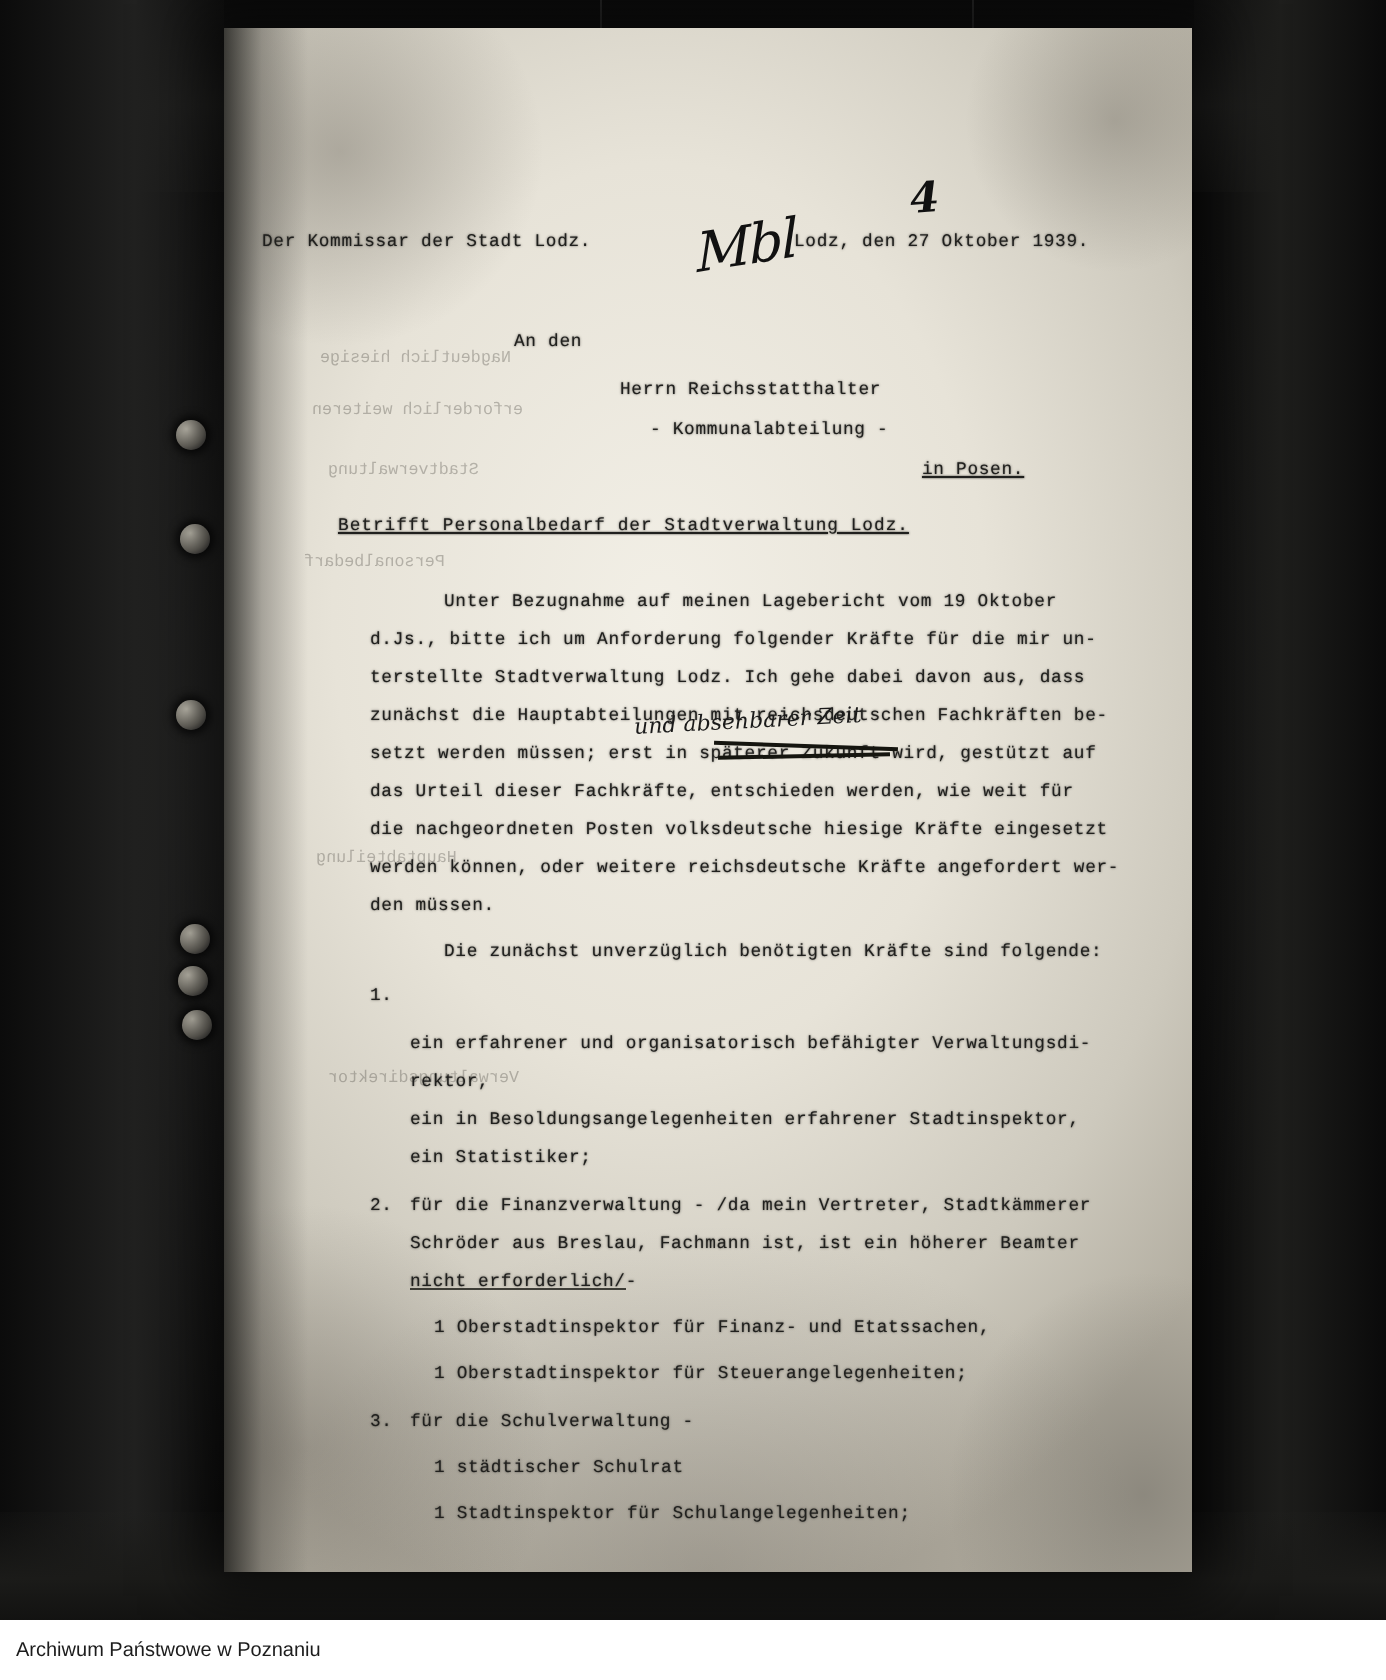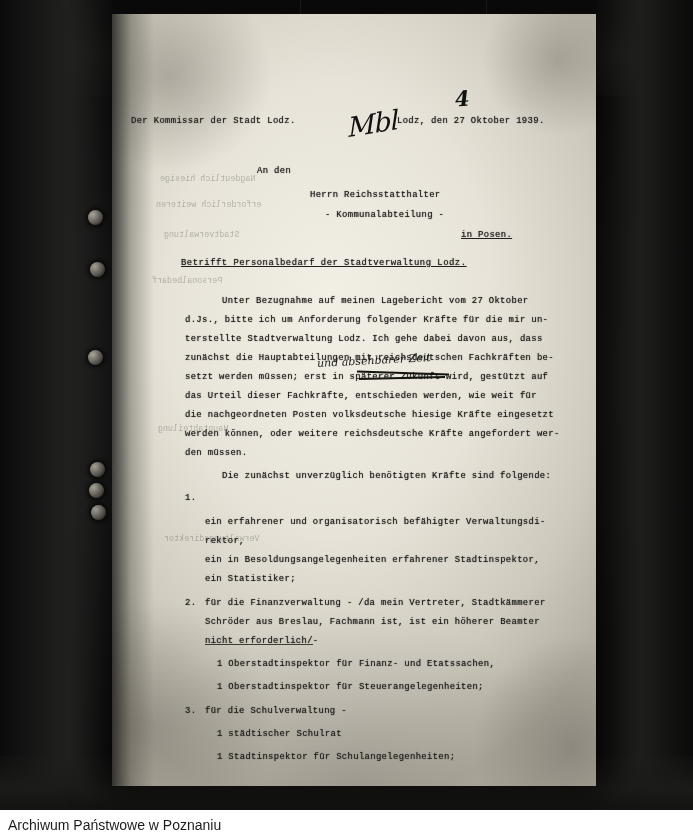--- a/index.html
+++ b/index.html
@@ -105,7 +105,7 @@
   .addr3     { left: 349px; top: 212px; text-decoration: underline; }
 
   .subject {
-    left: 69px; top: 240px;
+    left: 57px; top: 240px;
     text-decoration: underline;
     letter-spacing: 0.5px;
   }

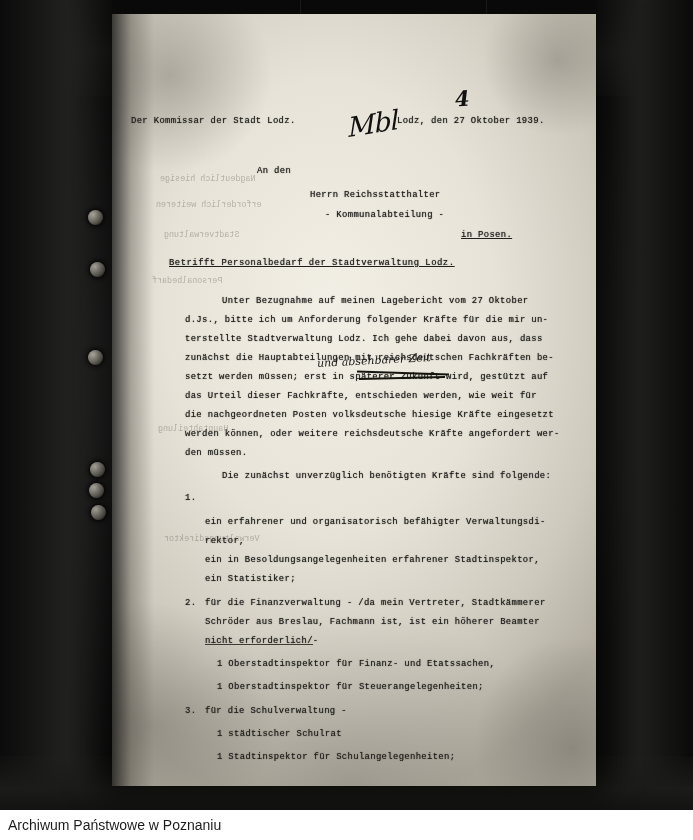--- a/index.html
+++ b/index.html
@@ -237,7 +237,7 @@
 
       <div class="tline subject">Betrifft Personalbedarf der Stadtverwaltung Lodz.</div>
 
-      <div class="tline ind" style="top:278px;">Unter Bezugnahme auf meinen Lagebericht vom 27 Oktober</div>
+      <div class="tline ind" style="top:278px;">Unter Bezugnahme auf meinen Lagebericht vom 19 Oktober</div>
       <div class="tline body-line" style="top:297px;">d.Js., bitte ich um Anforderung folgender Kräfte für die mir un-</div>
       <div class="tline body-line" style="top:316px;">terstellte Stadtverwaltung Lodz. Ich gehe dabei davon aus, dass</div>
       <div class="tline body-line" style="top:335px;">zunächst die Hauptabteilungen mit reichsdeutschen Fachkräften be-</div>

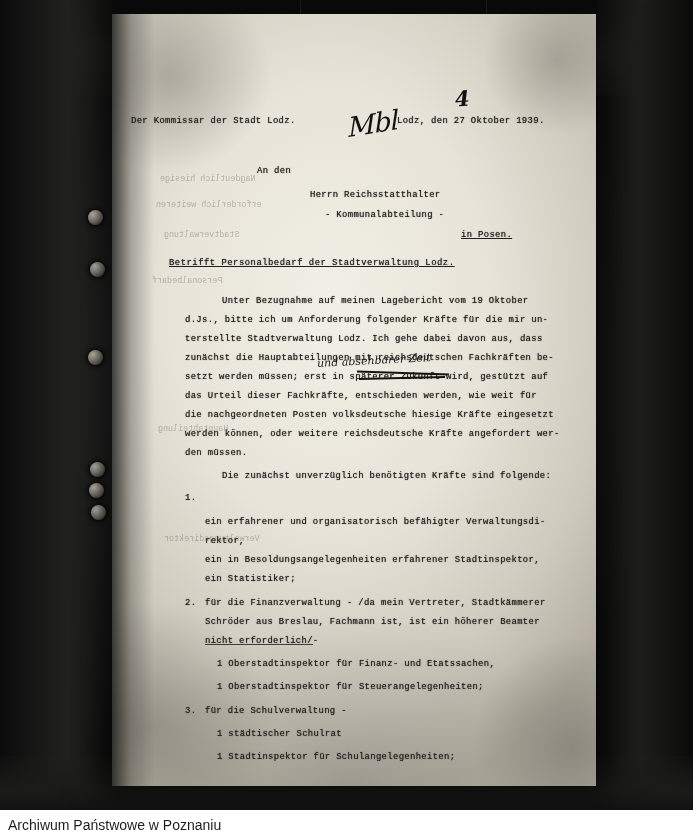--- a/index.html
+++ b/index.html
@@ -184,7 +184,7 @@
   #footer-bar span {
     margin-left: 8px;
     font-family: "Liberation Sans", sans-serif;
-    font-size: 14px;
+    font-size: 10px;
     color: #1d1d1d;
   }
 

